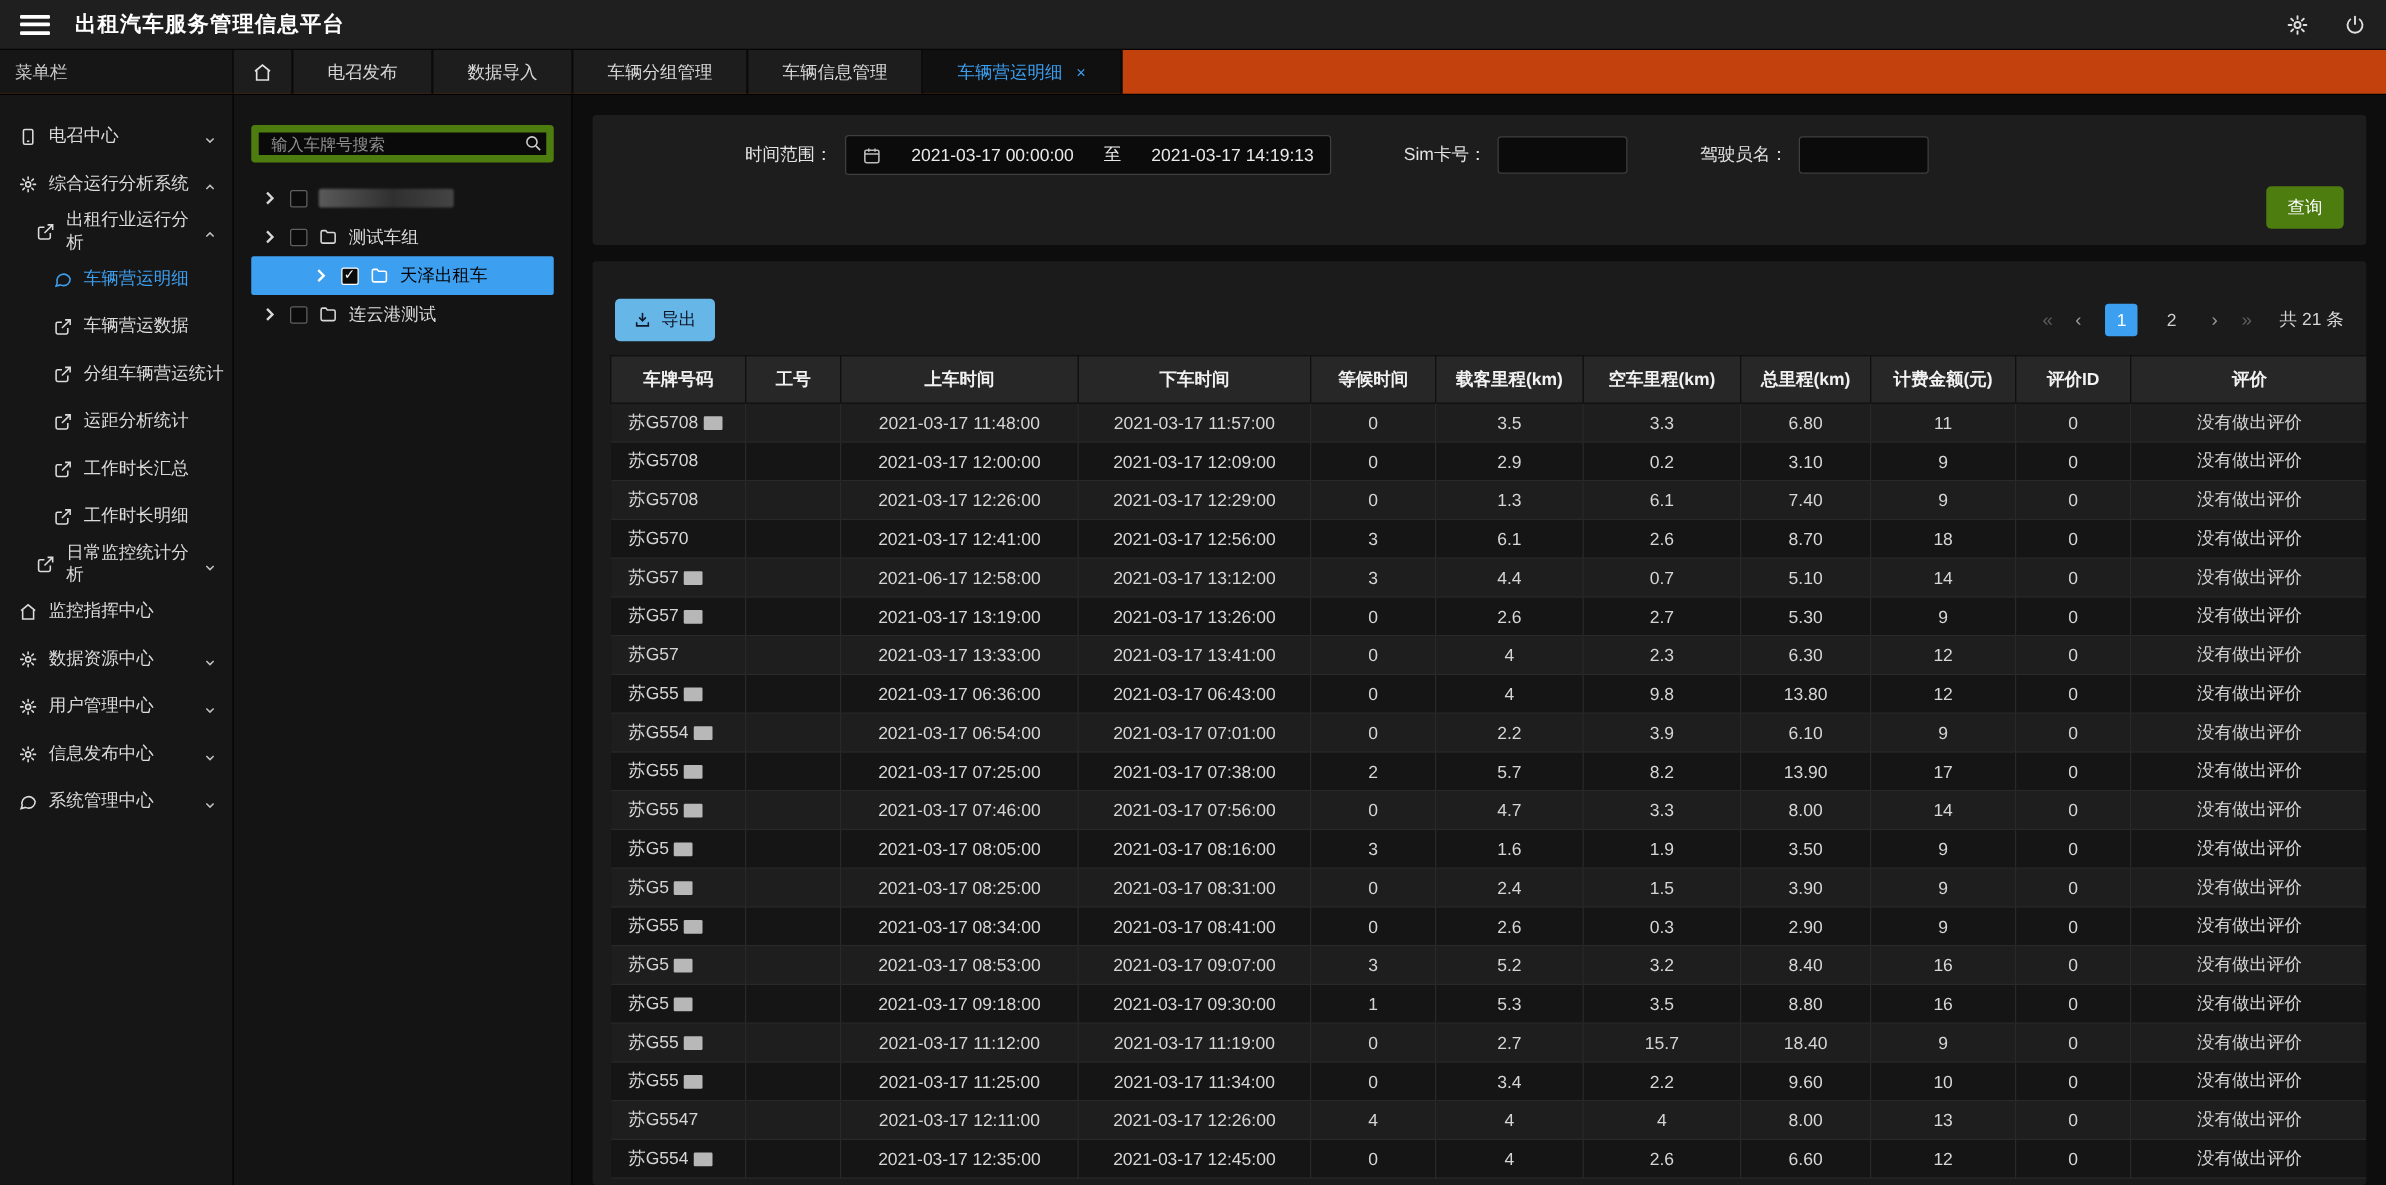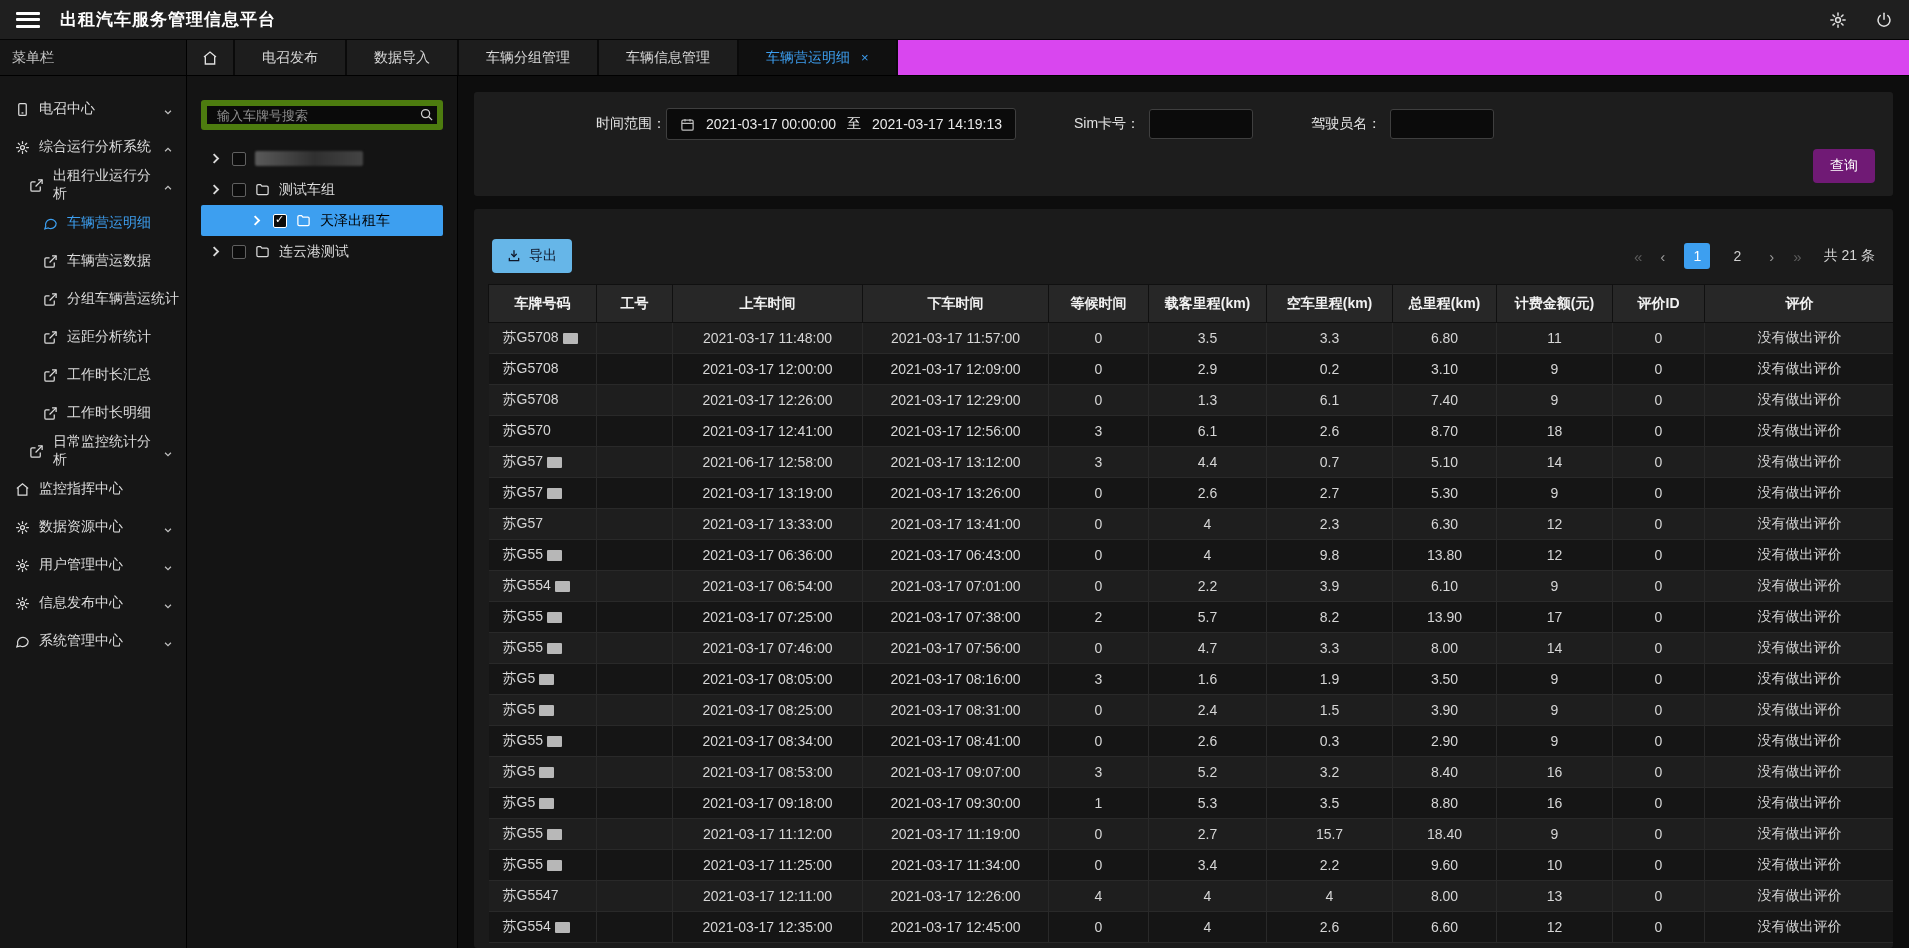--- a/index.html
+++ b/index.html
@@ -18,7 +18,7 @@
   .topbar-right .icn { width:18px; height:18px; display:inline-flex; cursor:pointer; }
   .icn svg { width:100%; height:100%; }
   
-  .tabbar { height:36px; background:#d946ef; display:flex; align-items:stretch; border-bottom:1px solid #000; }
+  .tabbar { height:36px; background:#c2410c; display:flex; align-items:stretch; border-bottom:1px solid #000; }
   .menubar-label { width:187px; background:#161616; border-right:1px solid #000; display:flex; align-items:center; padding-left:12px; font-size:14px; color:#c8c8c8; flex:none; }
   .tab { display:flex; align-items:center; padding:0 27px; font-size:14px; color:#d8d8d8; background:#1d1d1d; border-right:2px solid #0a0a0a; cursor:pointer; white-space:nowrap; }
   .tab.home { padding:0 15px; color:#e0e0e0; }

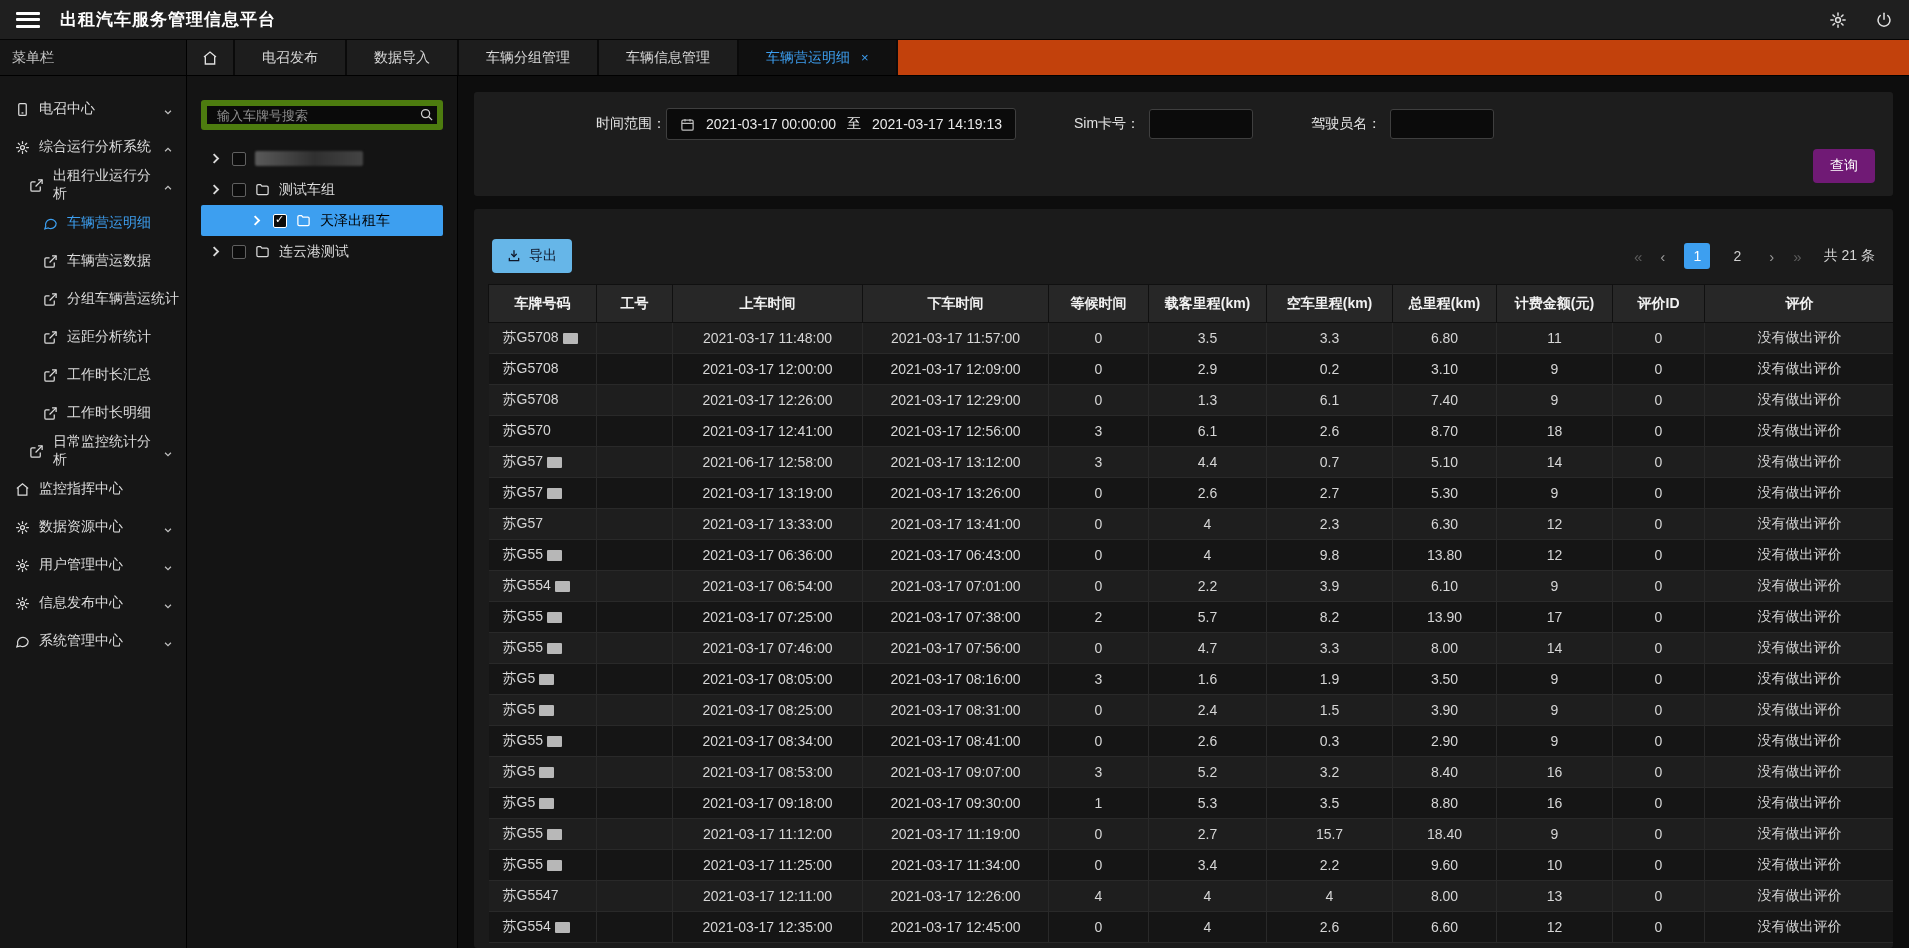--- a/index.html
+++ b/index.html
@@ -57,7 +57,7 @@
   .filter-card { background:#1d1d1d; border-radius:3px; height:104px; position:relative; padding:16px 18px 0 122px; flex:none; }
   .filter-row { display:flex; align-items:center; }
   .flabel { font-size:14px; color:#e3e3e3; white-space:nowrap; }
-  .datebox { display:flex; align-items:center; gap:11px; background:#0b0b0b; border:1px solid #3f3f3f; border-radius:3px; height:32px; padding:0 13px; margin-left:0; font-size:14px; color:#eaeaea; cursor:pointer; }
+  .datebox { display:flex; align-items:center; gap:24px; background:#0b0b0b; border:1px solid #3f3f3f; border-radius:3px; height:32px; padding:0 13px; margin-left:10px; font-size:14px; color:#eaeaea; cursor:pointer; }
   .datebox .icn { width:15px; height:15px; color:#bdbdbd; }
   .gap { margin-left:58px; }
   .text-input { width:104px; height:30px; background:#0b0b0b; border:1px solid #3f3f3f; border-radius:3px; color:#ddd; margin-left:9px; padding:0 8px; font-size:14px; outline:none; font-family:"Liberation Sans",sans-serif; }

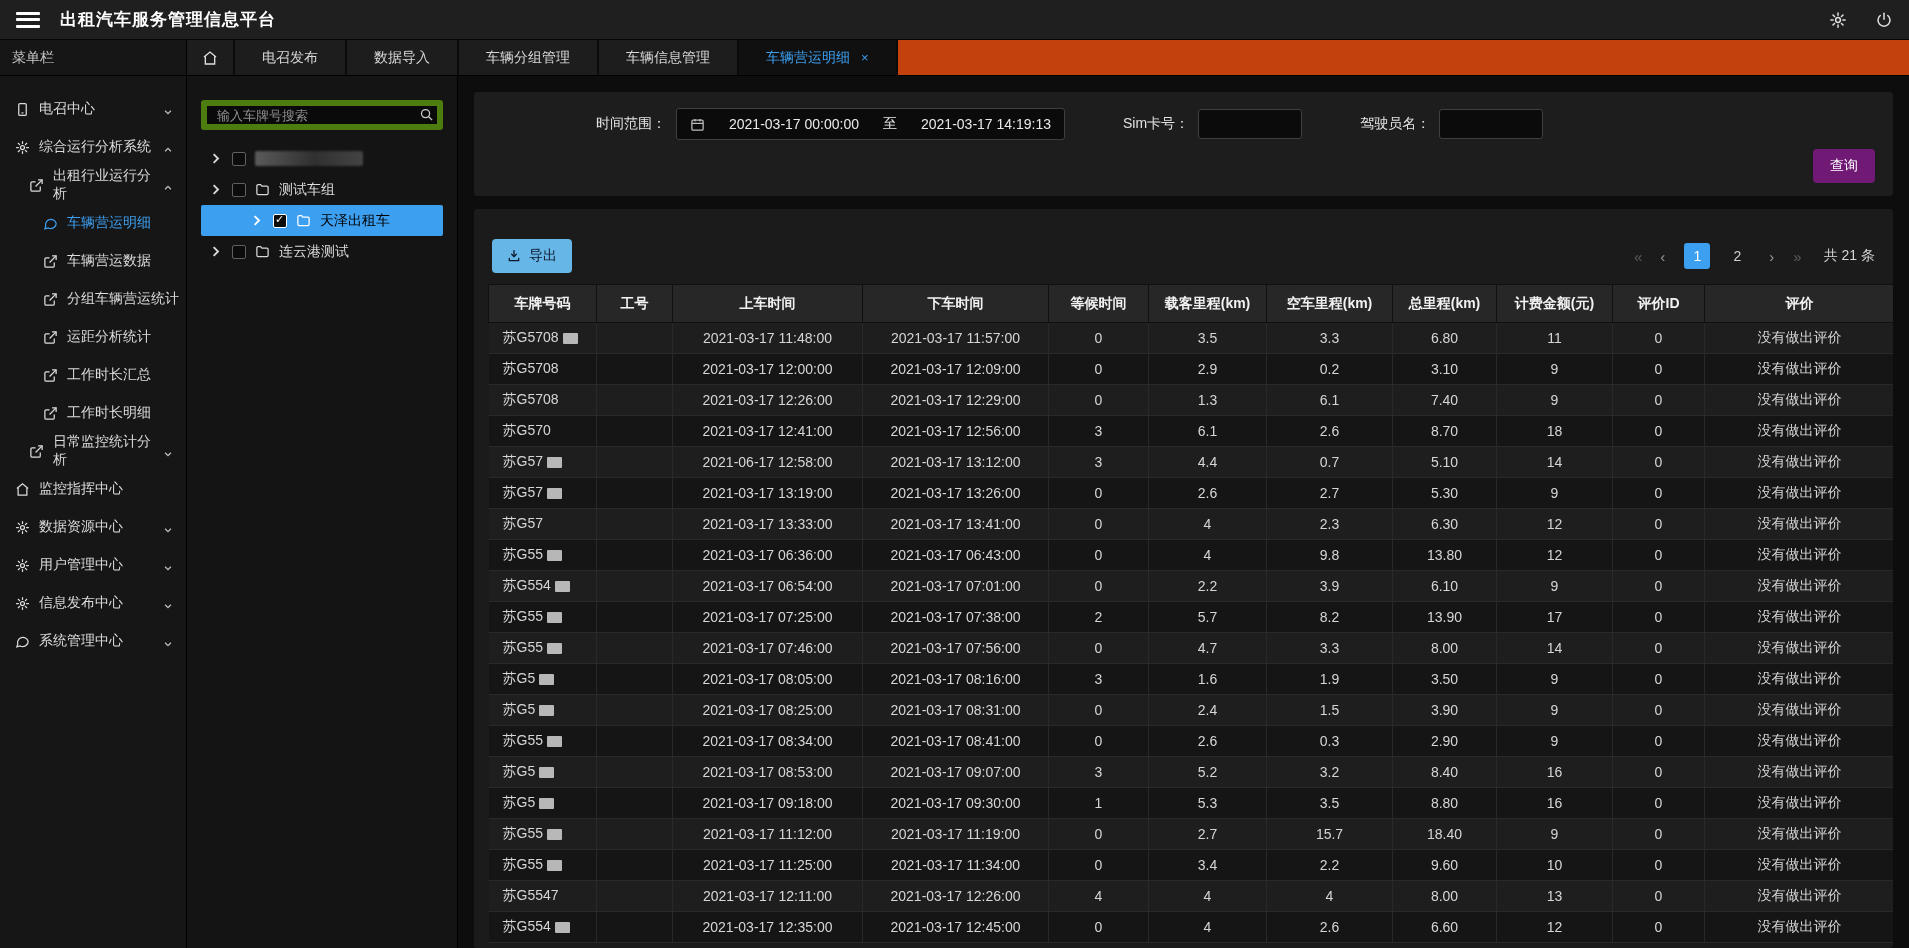--- a/index.html
+++ b/index.html
@@ -61,7 +61,7 @@
   .datebox .icn { width:15px; height:15px; color:#bdbdbd; }
   .gap { margin-left:58px; }
   .text-input { width:104px; height:30px; background:#0b0b0b; border:1px solid #3f3f3f; border-radius:3px; color:#ddd; margin-left:9px; padding:0 8px; font-size:14px; outline:none; font-family:"Liberation Sans",sans-serif; }
-  .query-btn { position:absolute; right:18px; bottom:13px; background:#701a75; color:#fff; border:none; border-radius:4px; padding:8px 17px; font-size:14px; cursor:pointer; font-family:"Liberation Sans",sans-serif; }
+  .query-btn { position:absolute; right:18px; bottom:13px; background:#4d7c0f; color:#fff; border:none; border-radius:4px; padding:8px 17px; font-size:14px; cursor:pointer; font-family:"Liberation Sans",sans-serif; }
   
   .table-card { background:#1b1b1b; border-radius:3px; flex:1; padding:0 14px; overflow:hidden; display:flex; flex-direction:column; }
   .toolbar { display:flex; justify-content:space-between; align-items:center; padding:30px 4px 11px 4px; flex:none; }

